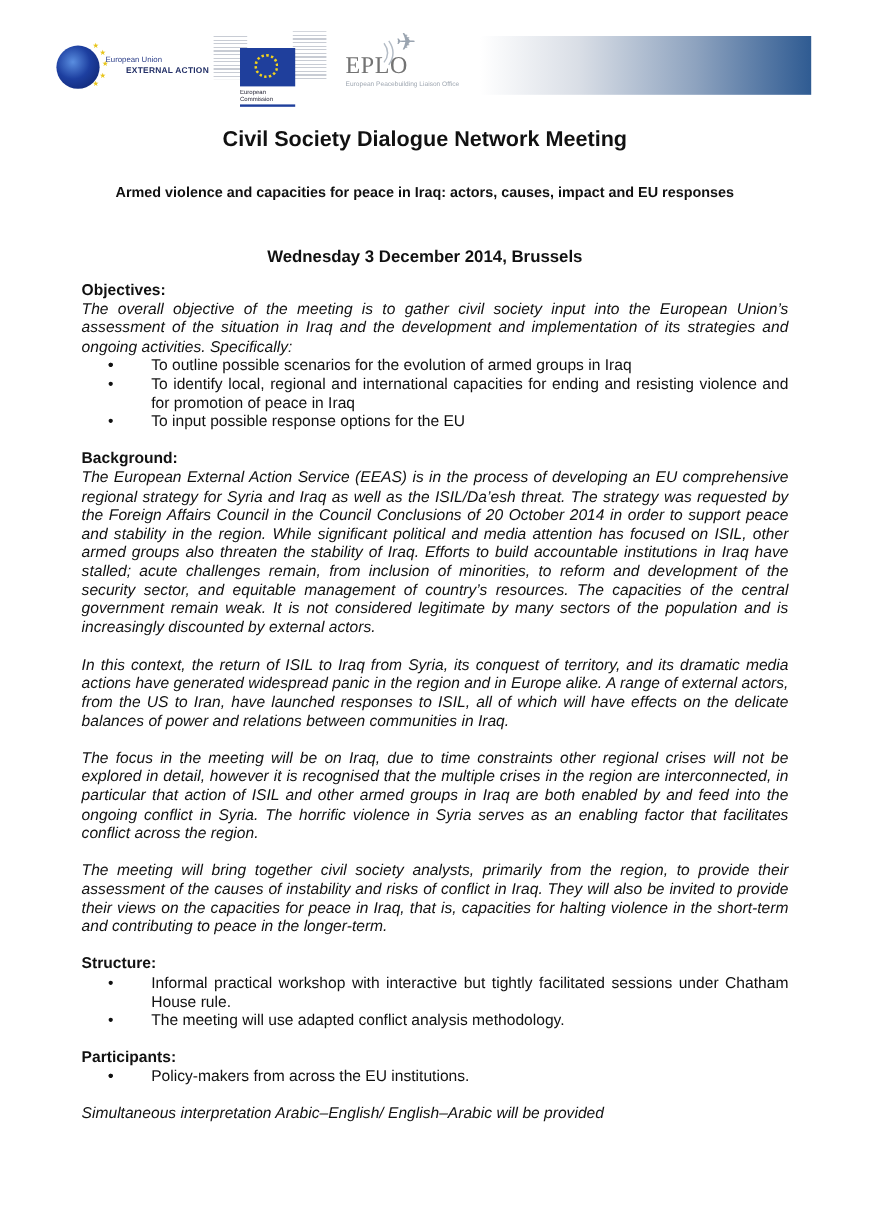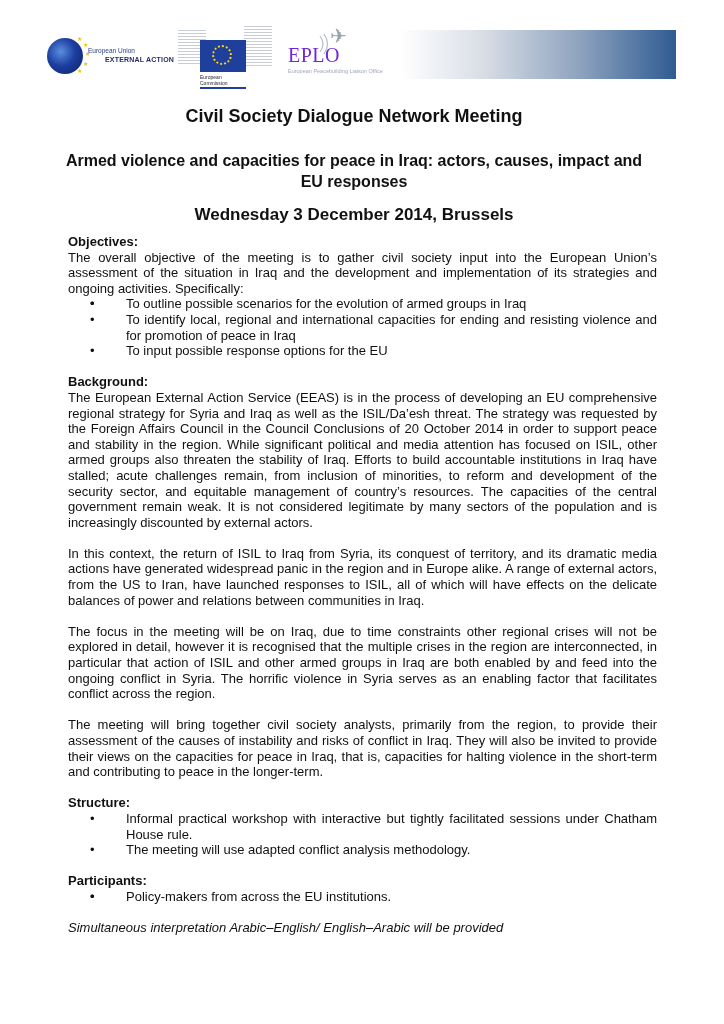--- a/index.html
+++ b/index.html
@@ -30,7 +30,7 @@
   .epl { position: absolute; left: 288px; top: 24px; width: 115px; height: 60px; }
   .epl .bird { position: absolute; left: 42px; top: 0px; width: 24px; height: 24px; color: #9aa4b0; font-size: 20px; line-height: 24px; }
   .epl .arcs { position: absolute; left: 30px; top: 8px; width: 14px; height: 24px; }
-  .epl .name { position: absolute; left: 0; top: 20px; font-family: "Liberation Serif", serif; font-size: 20px; color: #6d28d9; letter-spacing: 0.5px; }
+  .epl .name { position: absolute; left: 0; top: 20px; font-family: "Liberation Serif", serif; font-size: 20px; color: #737373; letter-spacing: 0.5px; }
   .epl .sub { position: absolute; left: 0; top: 44px; font-size: 5.5px; color: #a0a8b2; white-space: nowrap; }
 
   .gradbar { position: absolute; left: 400px; top: 30px; width: 276px; height: 49px;

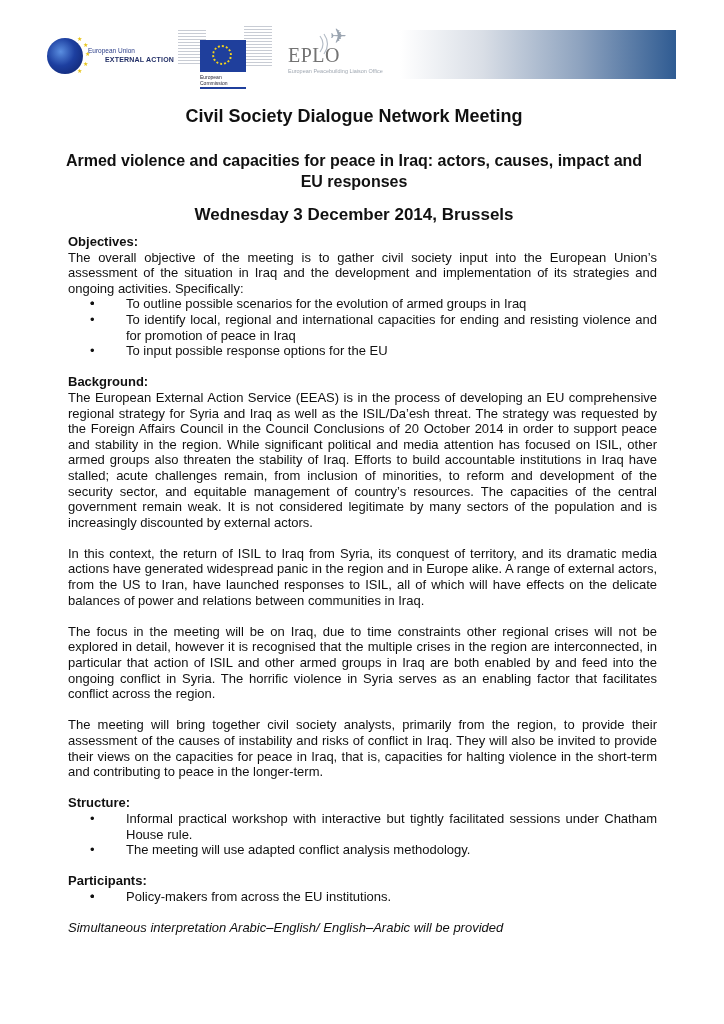--- a/index.html
+++ b/index.html
@@ -39,7 +39,7 @@
   
   .title { position: absolute; left: 0; width: 708px; text-align: center; font-weight: bold; }
   .t-main { top: 106px; font-size: 18px; }
-  .t-sub  { top: 150px; font-size: 16px; line-height: 21px; padding: 0 60px; box-sizing: border-box; }
+  .t-sub  { top: 150px; font-size: 12px; line-height: 21px; padding: 0 60px; box-sizing: border-box; }
   .t-date { top: 205px; font-size: 17px; }
 
   

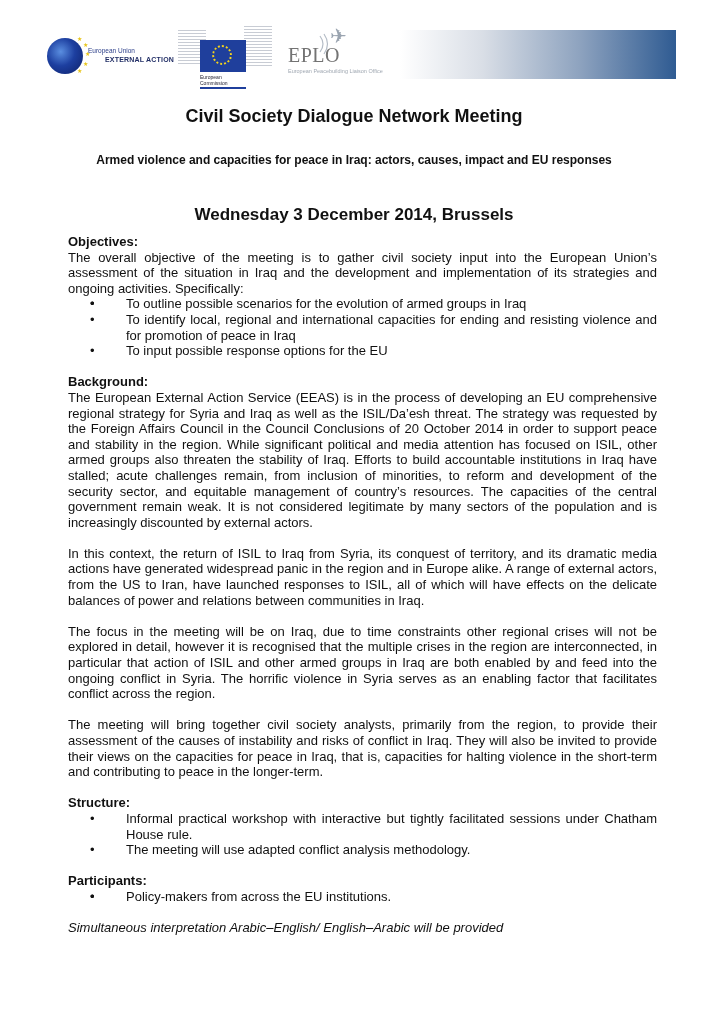--- a/index.html
+++ b/index.html
@@ -40,7 +40,7 @@
   .title { position: absolute; left: 0; width: 708px; text-align: center; font-weight: bold; }
   .t-main { top: 106px; font-size: 18px; }
   .t-sub  { top: 150px; font-size: 12px; line-height: 21px; padding: 0 60px; box-sizing: border-box; }
-  .t-date { top: 205px; font-size: 17px; }
+  .t-date { top: 205px; font-size: 14px; }
 
   
   .content { position: absolute; left: 68px; top: 234px; width: 589px; font-size: 13px; line-height: 15.6px; }

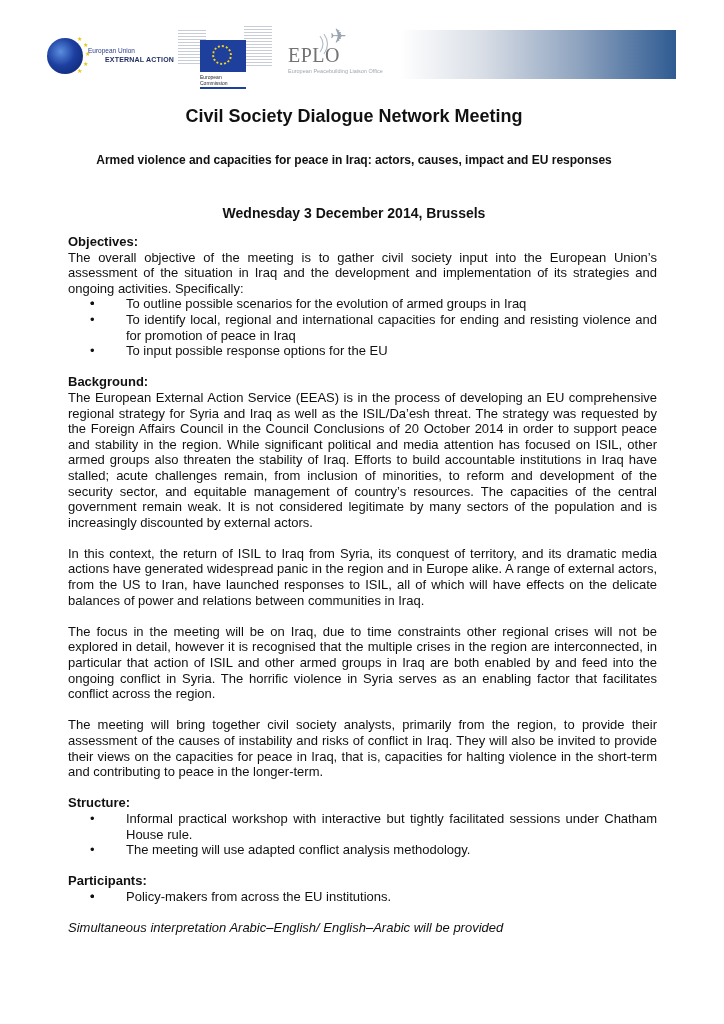--- a/index.html
+++ b/index.html
@@ -45,7 +45,7 @@
   
   .content { position: absolute; left: 68px; top: 234px; width: 589px; font-size: 13px; line-height: 15.6px; }
   .h { font-weight: bold; margin: 0; }
-  p { margin: 0; text-align: justify; }
+  p { margin: 0; text-align: justify; font-style: italic; }
   .gap { height: 15.6px; }
   ul { list-style: none; margin: 0; padding: 0; }
   li { position: relative; padding-left: 58px; text-align: justify; }

